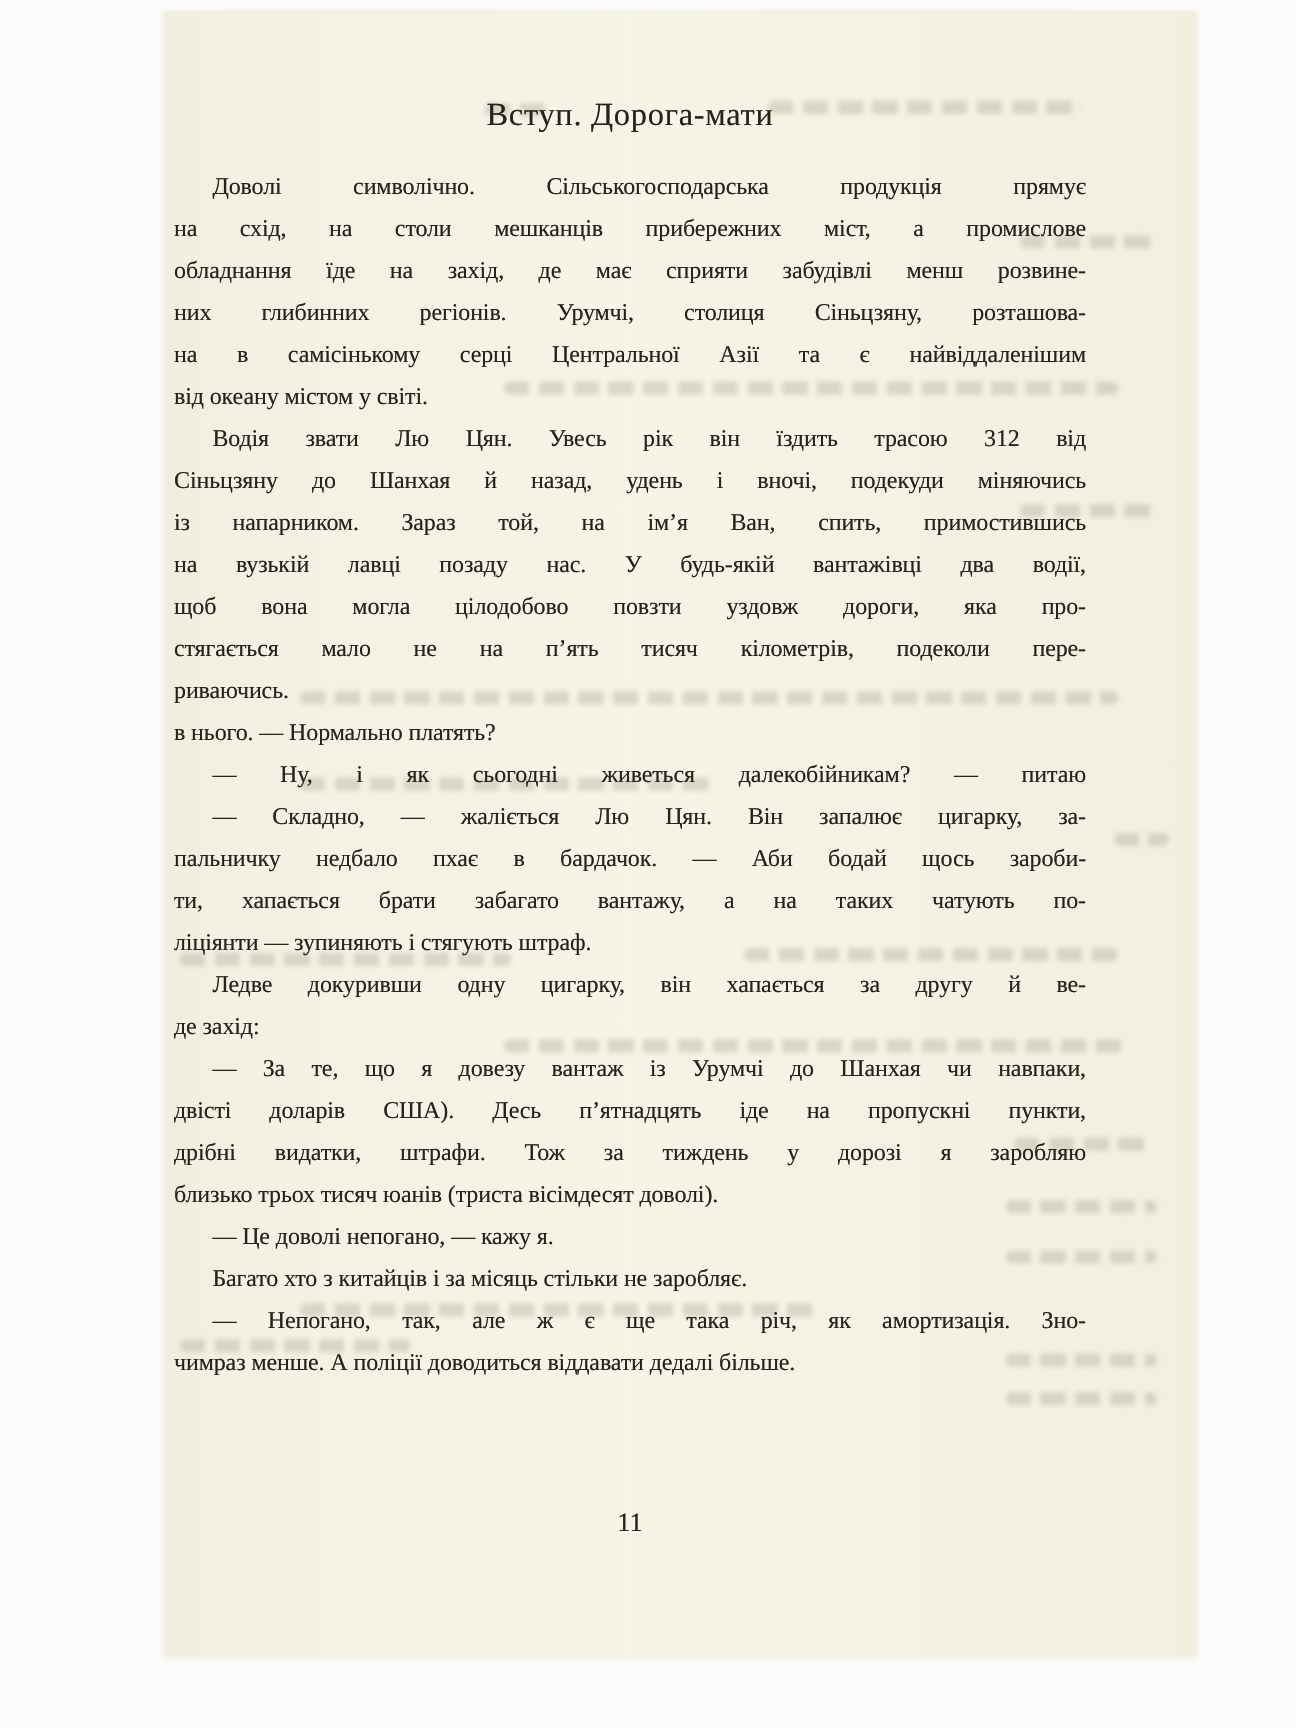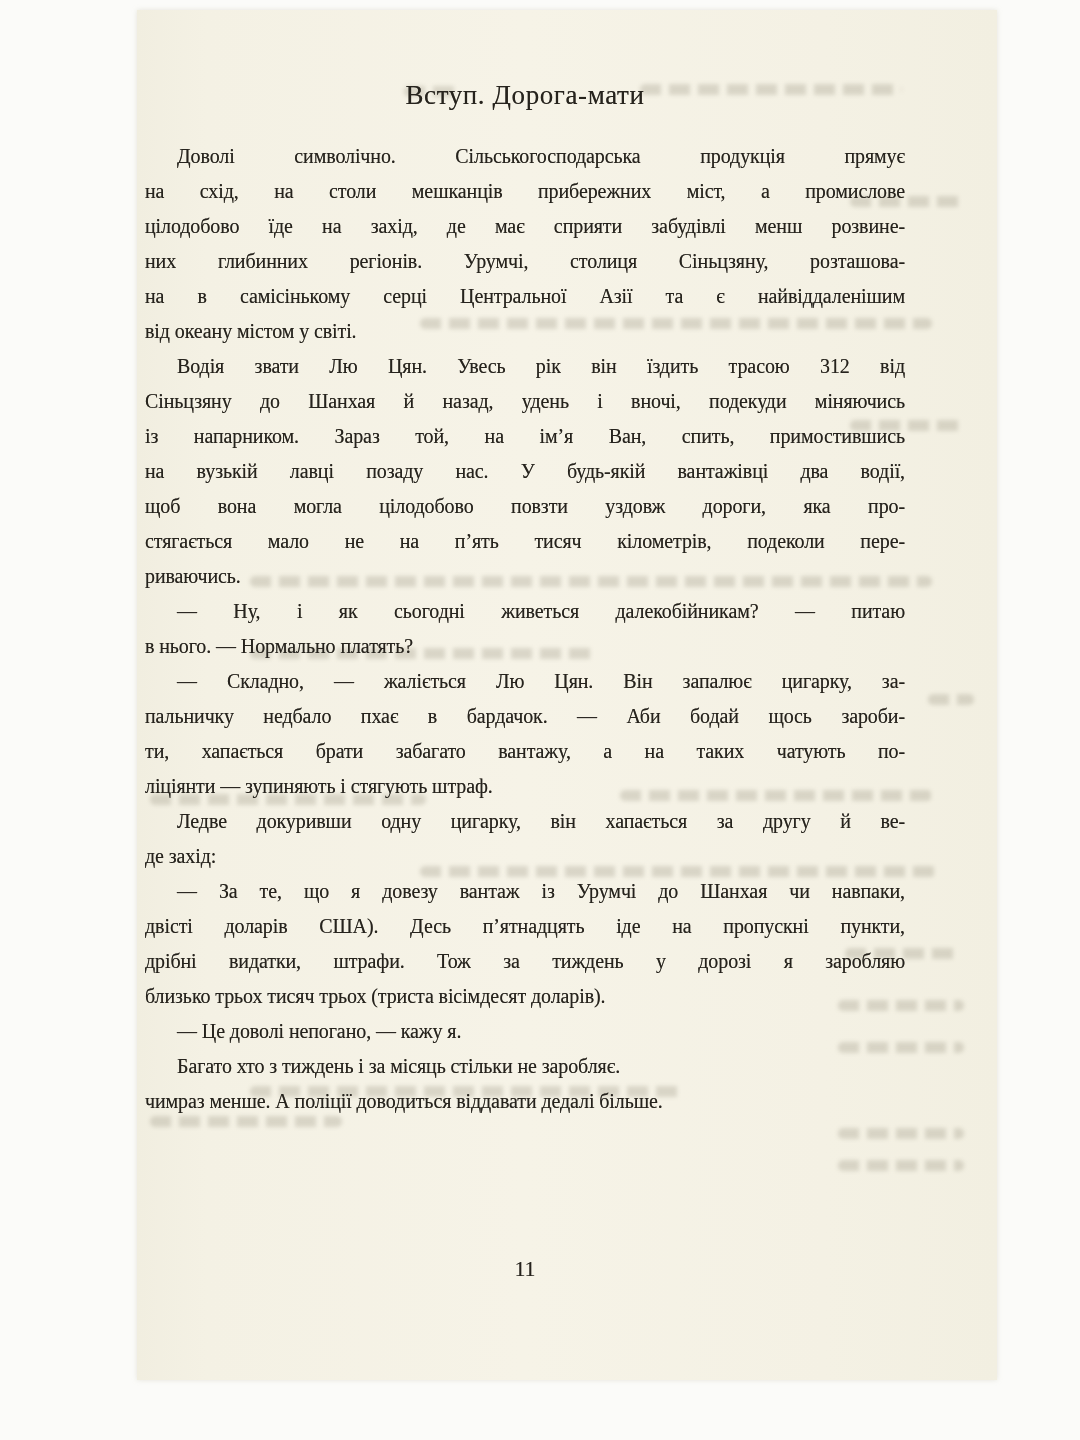--- a/index.html
+++ b/index.html
@@ -95,7 +95,7 @@
 <div class="text-block" id="text-block">
     <div class="line first">Доволі символічно. Сільськогосподарська продукція прямує</div>
     <div class="line">на схід, на столи мешканців прибережних міст, а промислове</div>
-    <div class="line">цілодобово їде на захід, де має сприяти забудівлі менш розвине-</div>
+    <div class="line">обладнання їде на захід, де має сприяти забудівлі менш розвине-</div>
     <div class="line">них глибинних регіонів. Урумчі, столиця Сіньцзяну, розташова-</div>
     <div class="line">на в самісінькому серці Центральної Азії та є найвіддаленішим</div>
     <div class="line last">від океану містом у світі.</div>

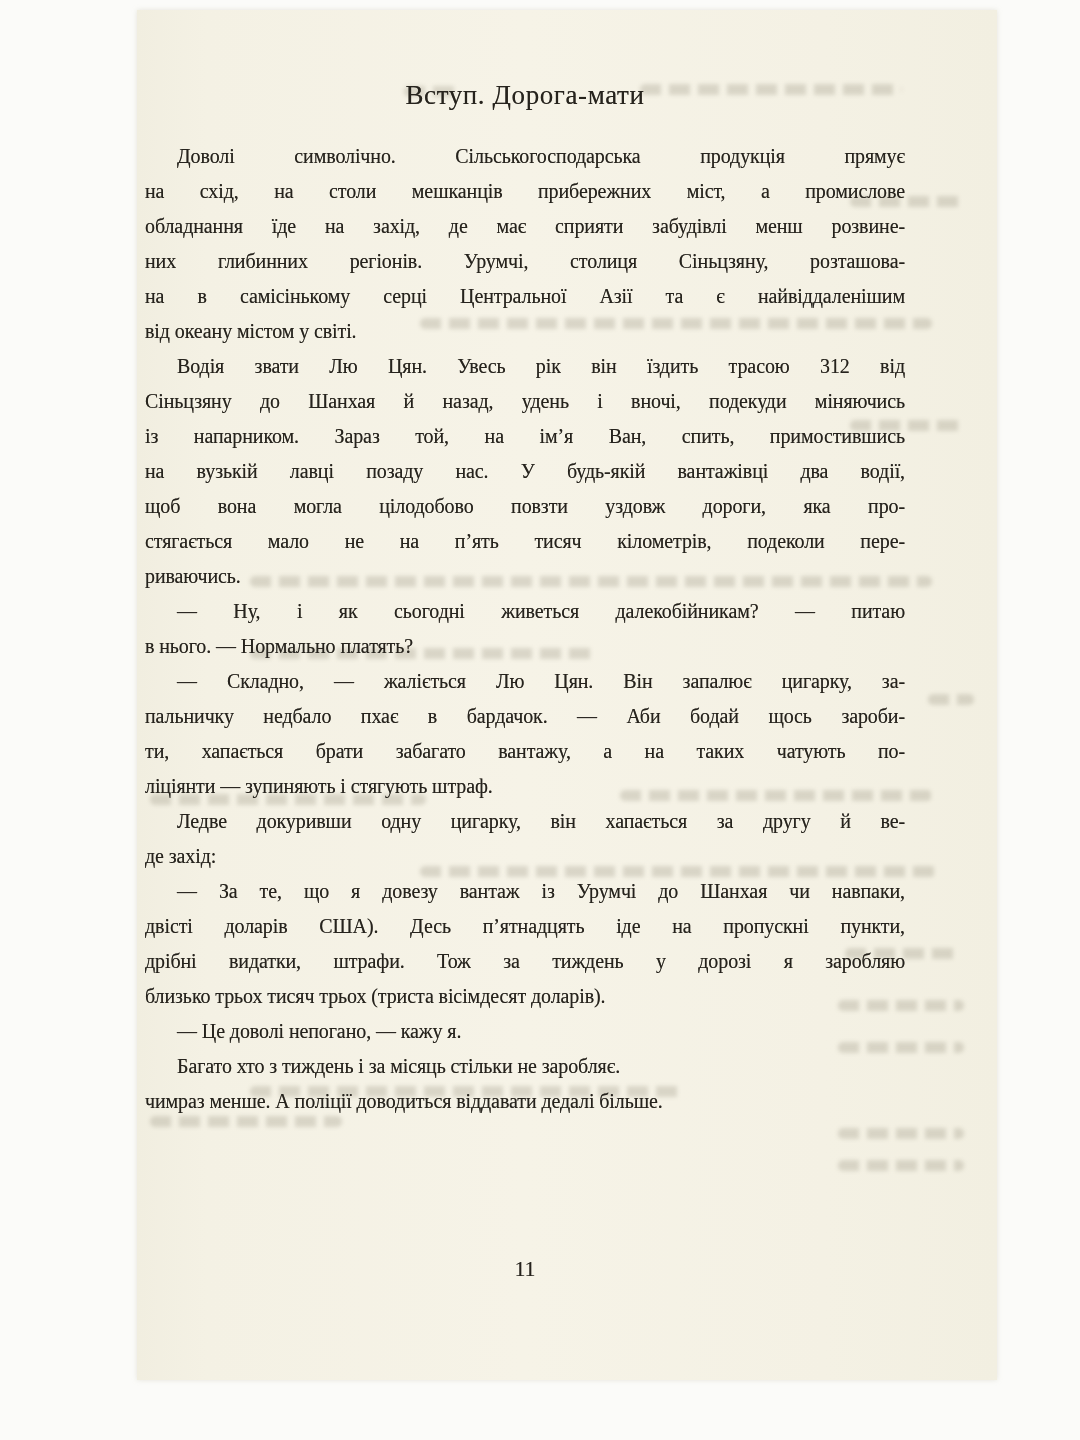--- a/index.html
+++ b/index.html
@@ -106,8 +106,8 @@
     <div class="line">щоб вона могла цілодобово повзти уздовж дороги, яка про-</div>
     <div class="line">стягається мало не на п’ять тисяч кілометрів, подеколи пере-</div>
     <div class="line last">риваючись.</div>
+    <div class="line last">в нього. — Нормально платять?</div>
     <div class="line first">— Ну, і як сьогодні живеться далекобійникам? — питаю</div>
-    <div class="line last">в нього. — Нормально платять?</div>
     <div class="line first">— Складно, — жаліється Лю Цян. Він запалює цигарку, за-</div>
     <div class="line">пальничку недбало пхає в бардачок. — Аби бодай щось зароби-</div>
     <div class="line">ти, хапається брати забагато вантажу, а на таких чатують по-</div>

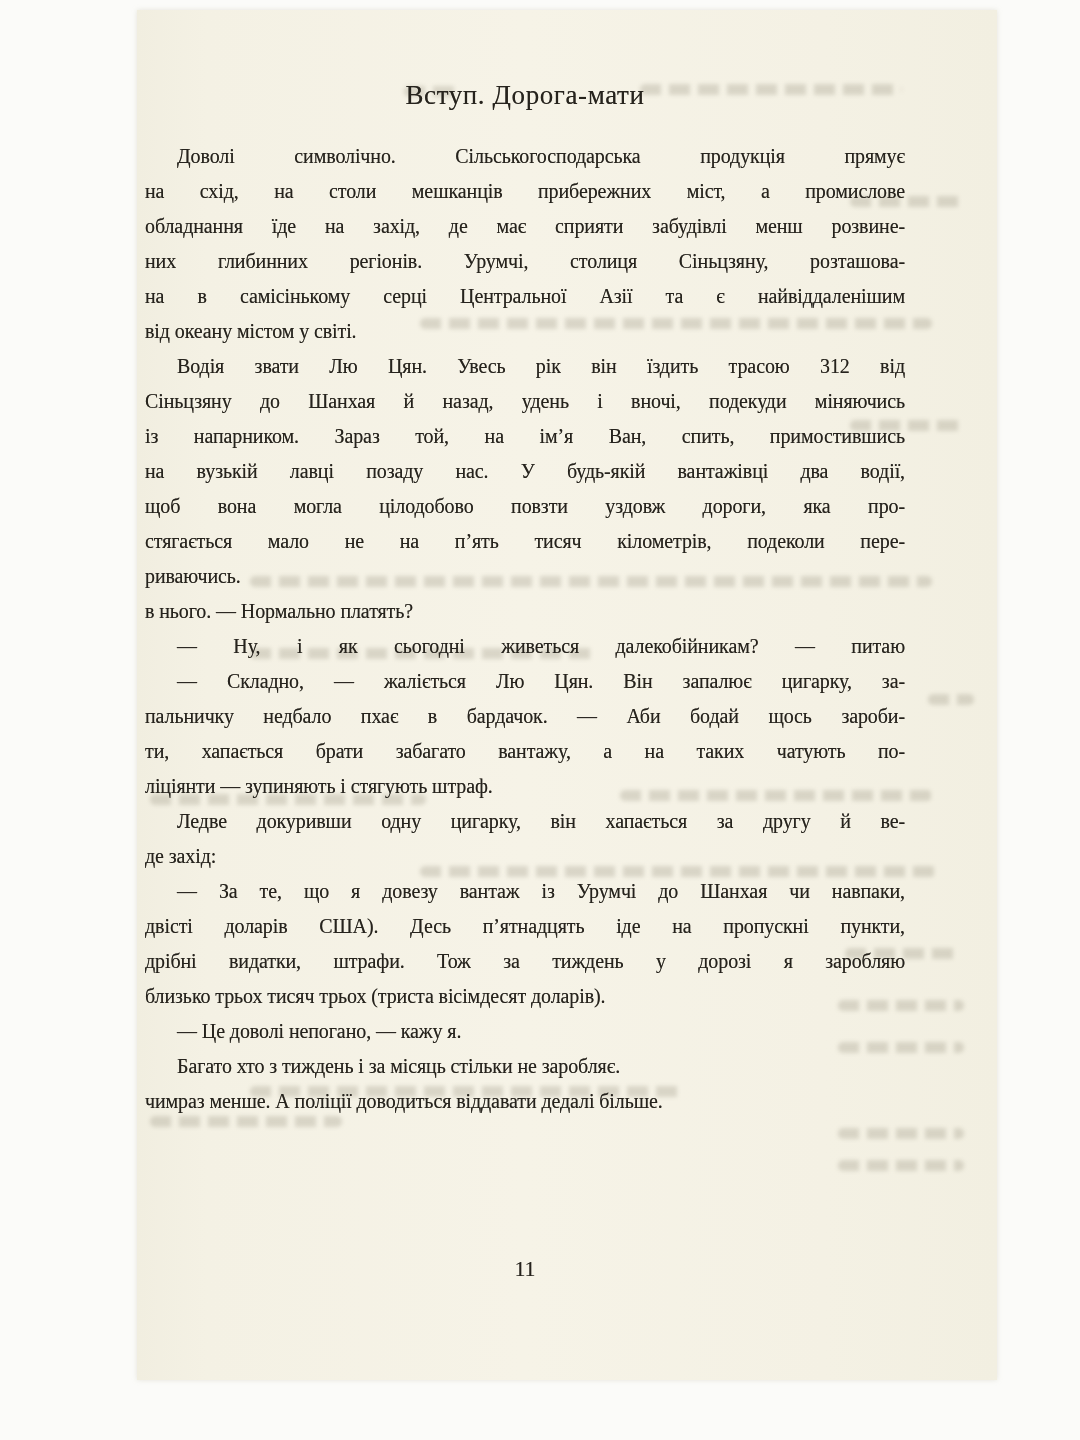--- a/index.html
+++ b/index.html
@@ -117,7 +117,7 @@
     <div class="line first">— За те, що я довезу вантаж із Урумчі до Шанхая чи навпаки,</div>
     <div class="line">двісті доларів США). Десь п’ятнадцять іде на пропускні пункти,</div>
     <div class="line">дрібні видатки, штрафи. Тож за тиждень у дорозі я заробляю</div>
-    <div class="line last">близько трьох тисяч трьох (триста вісімдесят доларів).</div>
+    <div class="line last">близько трьох тисяч юанів (триста вісімдесят доволі).</div>
     <div class="line first last">— Це доволі непогано, — кажу я.</div>
     <div class="line first last">Багато хто з тиждень і за місяць стільки не заробляє.</div>
     <div class="line last">чимраз менше. А поліції доводиться віддавати дедалі більше.</div>

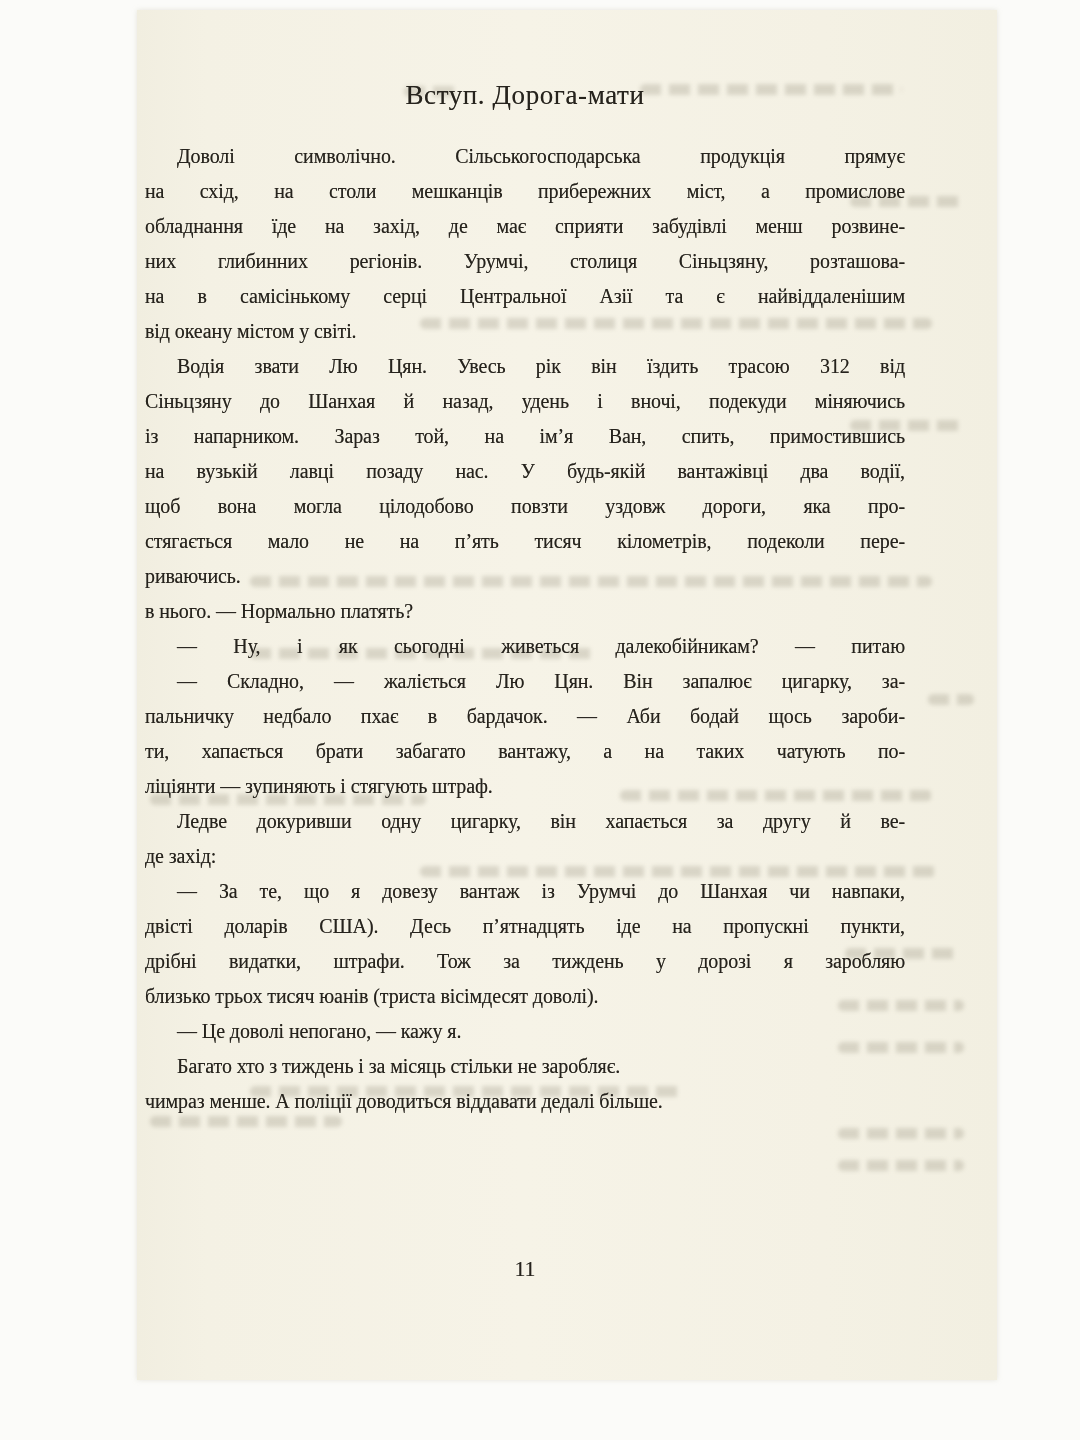--- a/index.html
+++ b/index.html
@@ -119,7 +119,7 @@
     <div class="line">дрібні видатки, штрафи. Тож за тиждень у дорозі я заробляю</div>
     <div class="line last">близько трьох тисяч юанів (триста вісімдесят доволі).</div>
     <div class="line first last">— Це доволі непогано, — кажу я.</div>
-    <div class="line first last">Багато хто з тиждень і за місяць стільки не заробляє.</div>
+    <div class="line first last">Багато хто з китайців і за місяць стільки не заробляє.</div>
     <div class="line last">чимраз менше. А поліції доводиться віддавати дедалі більше.</div>
   </div>
 

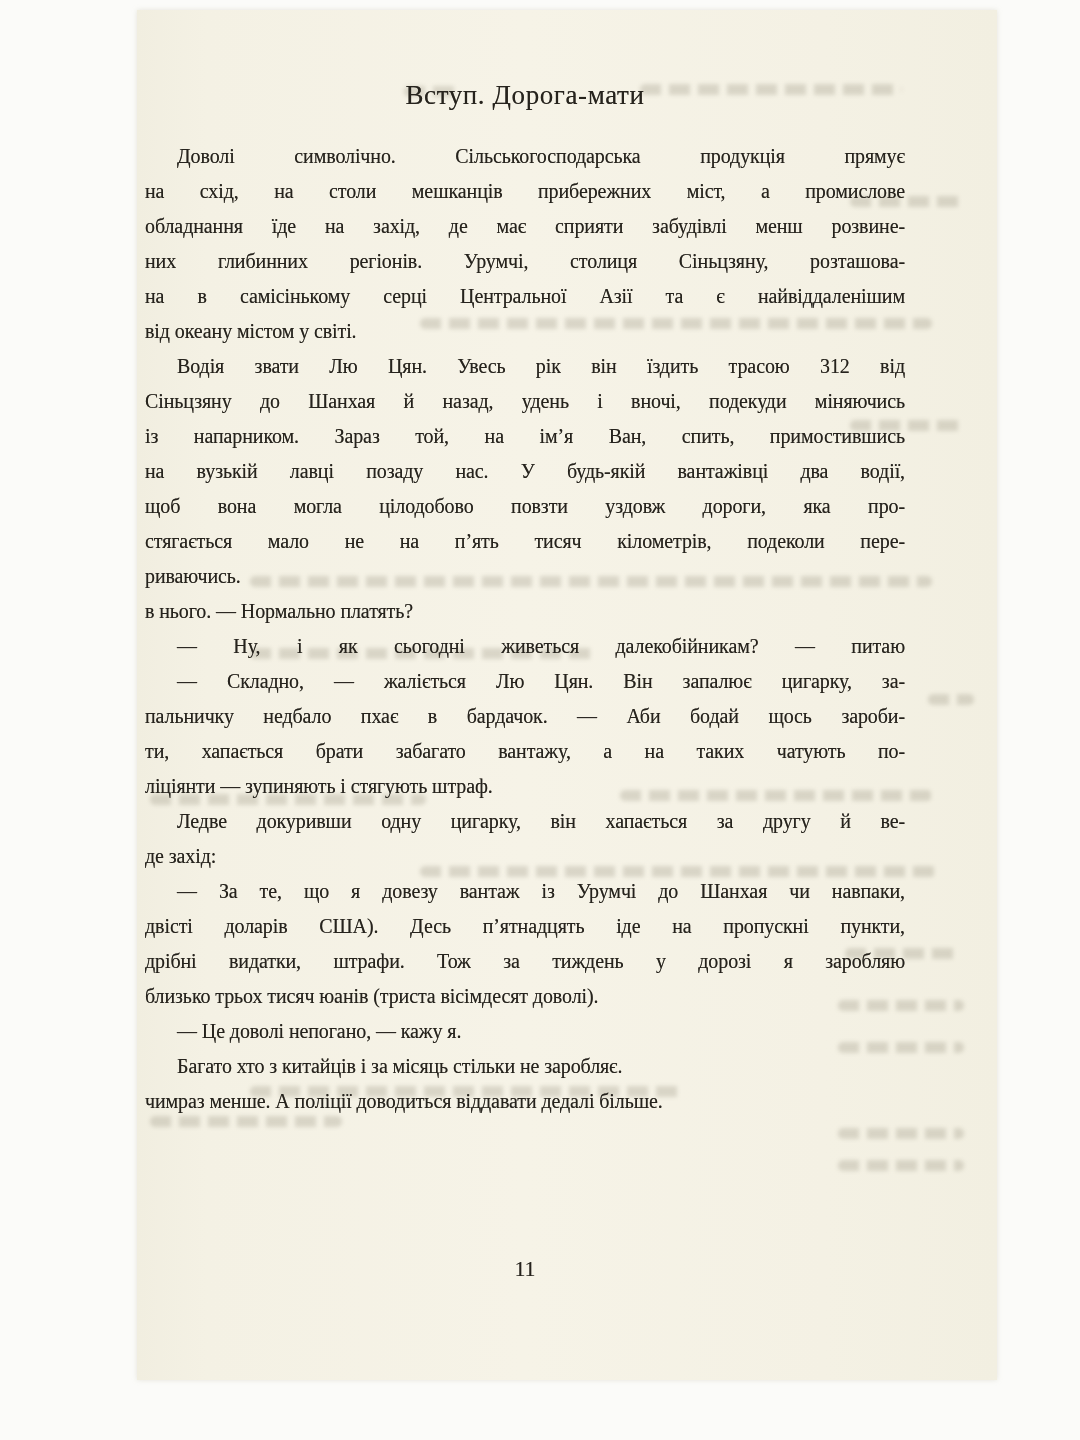--- a/index.html
+++ b/index.html
@@ -120,6 +120,7 @@
     <div class="line last">близько трьох тисяч юанів (триста вісімдесят доволі).</div>
     <div class="line first last">— Це доволі непогано, — кажу я.</div>
     <div class="line first last">Багато хто з китайців і за місяць стільки не заробляє.</div>
+    <div class="line first">— Непогано, так, але ж є ще така річ, як амортизація. Зно-</div>
     <div class="line last">чимраз менше. А поліції доводиться віддавати дедалі більше.</div>
   </div>
 

